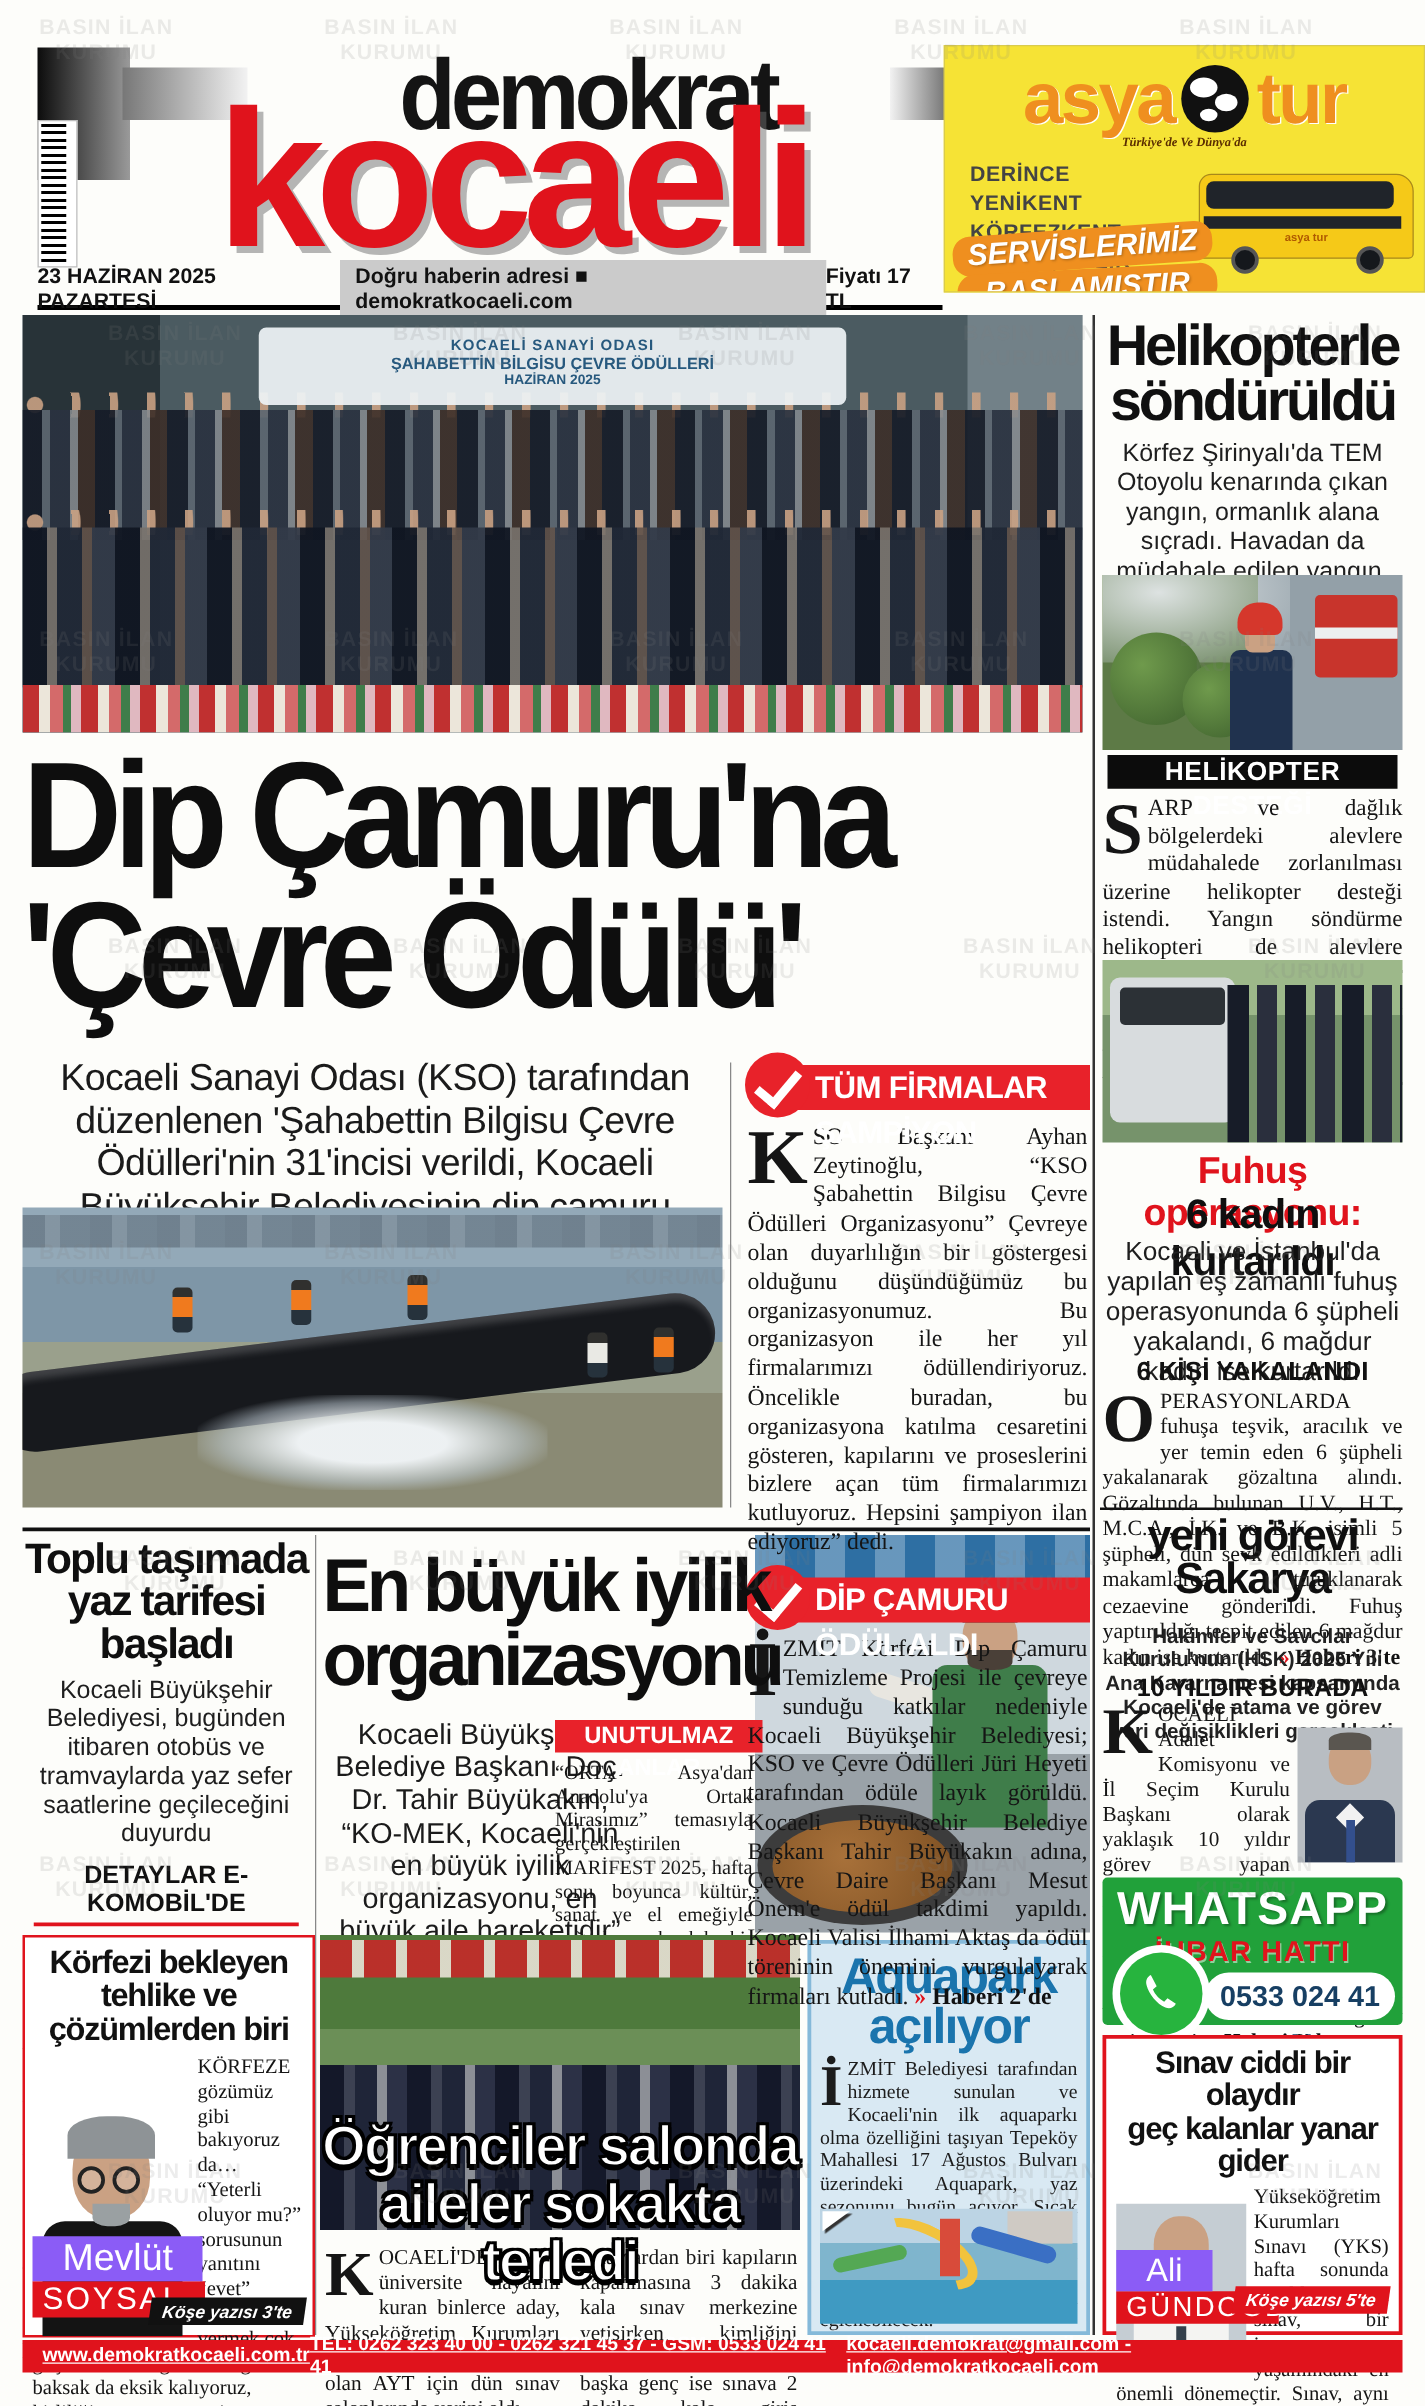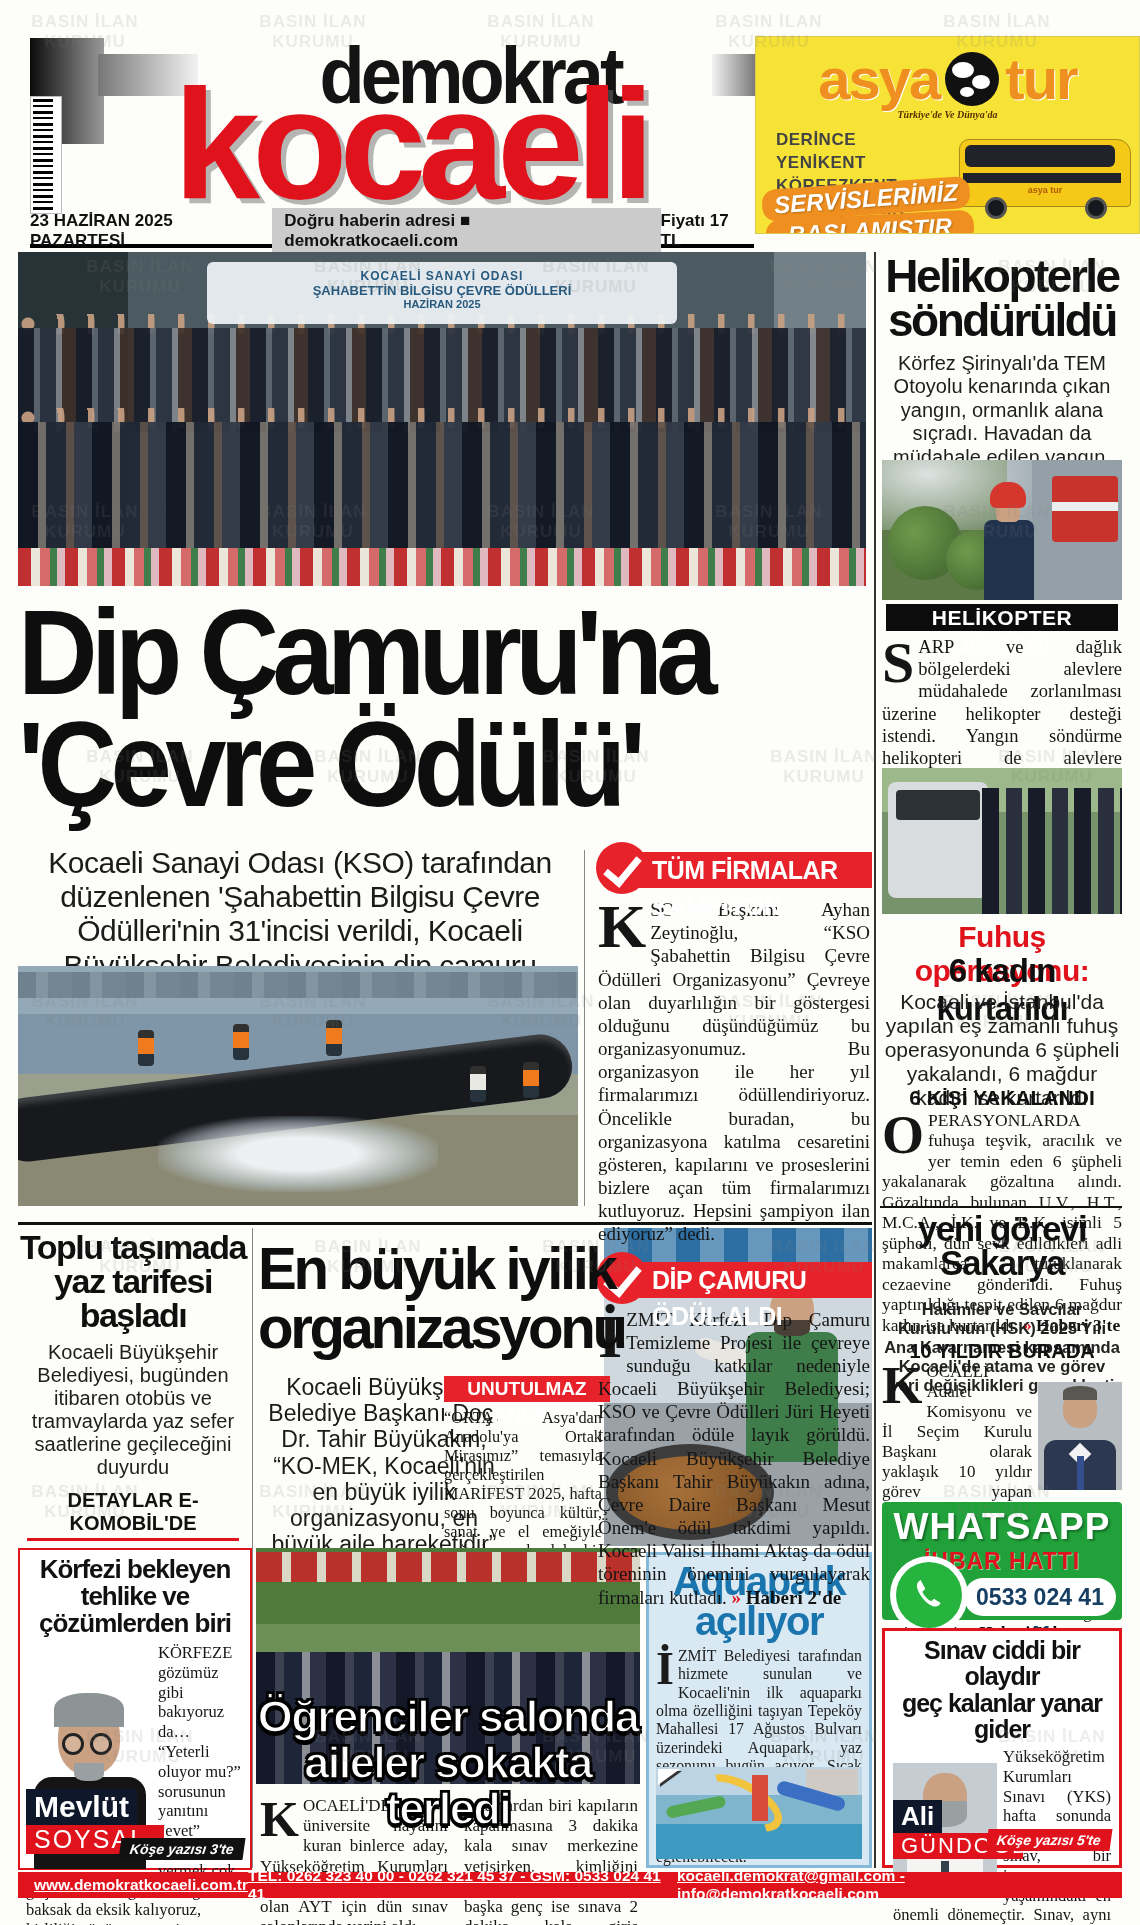--- a/index.html
+++ b/index.html
@@ -185,7 +185,7 @@
   .gdp-tie { position:absolute; left:48px; bottom:0; width:8px; height:34px; background:#34404c; }
   .gd-author { position:absolute; left:8px; bottom:6px; }
   .gd-badge { position:absolute; right:8px; bottom:14px; }
-  .red-band { display:inline-block; background:#0f172a; color:#fff; padding:1px 8px; font-weight:700; }
+  .red-band { display:inline-block; background:#8b5cf6; color:#fff; padding:1px 24px; font-weight:400; }
   .band-sm { display:block; background:#e0131c; color:#fff; padding:0 8px; font-weight:400; letter-spacing:2px; }
   .kbadge { display:inline-block; color:#fff; font-size:14px; font-weight:900; font-style:italic;
         padding:3px 10px; transform:skewX(-8deg); }

